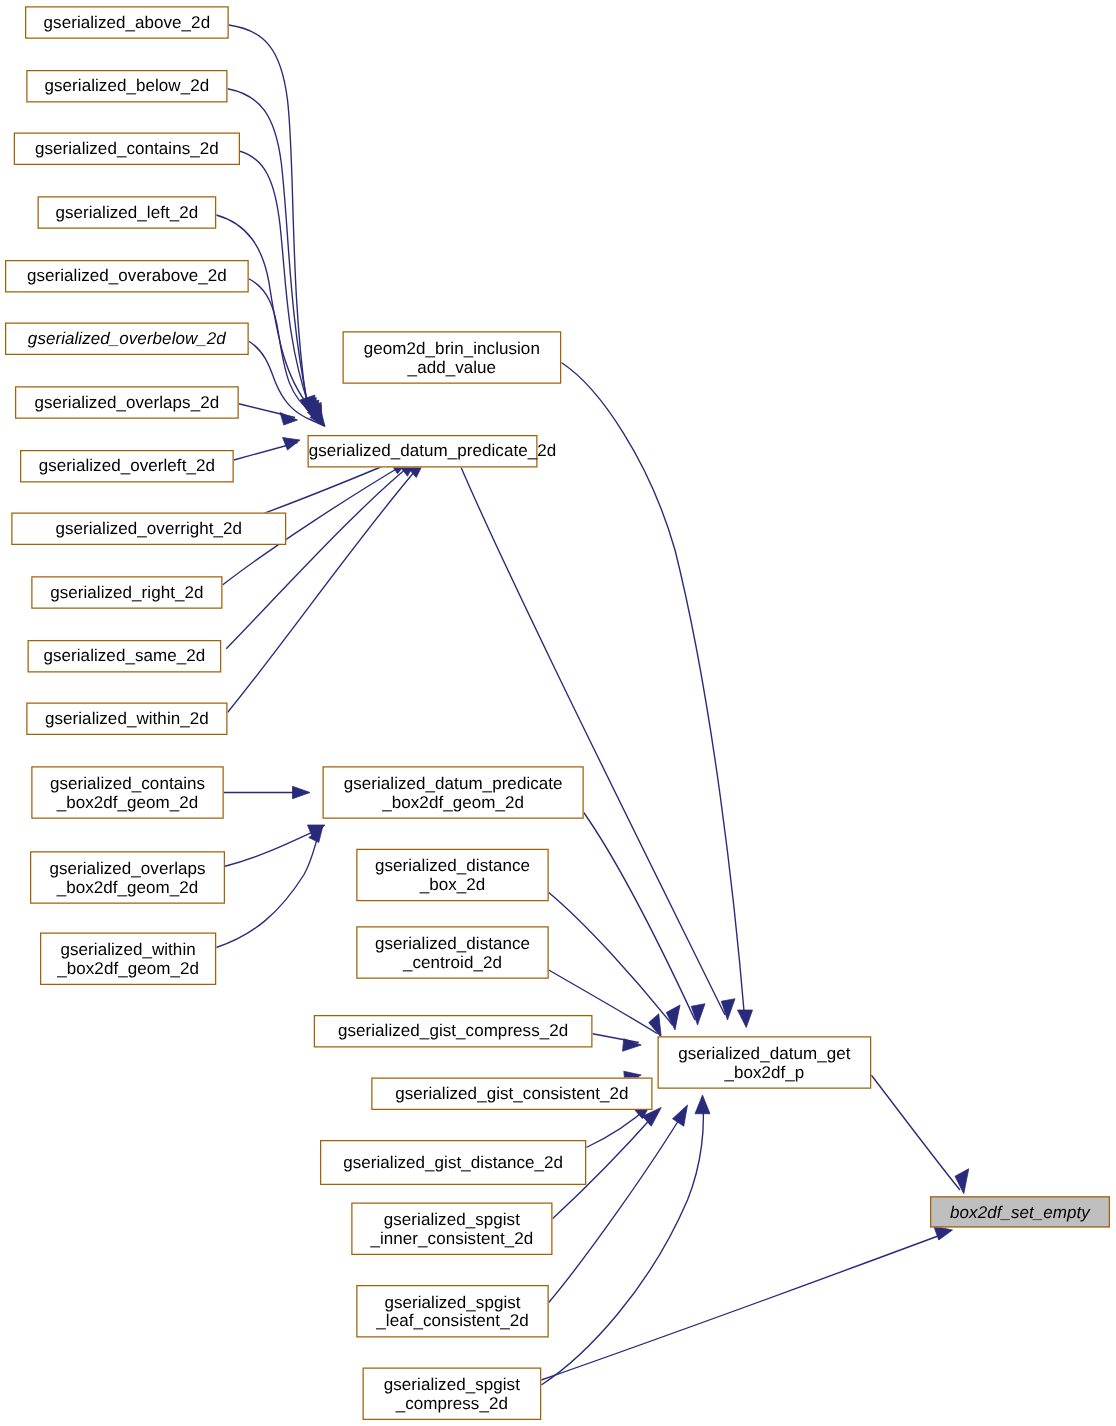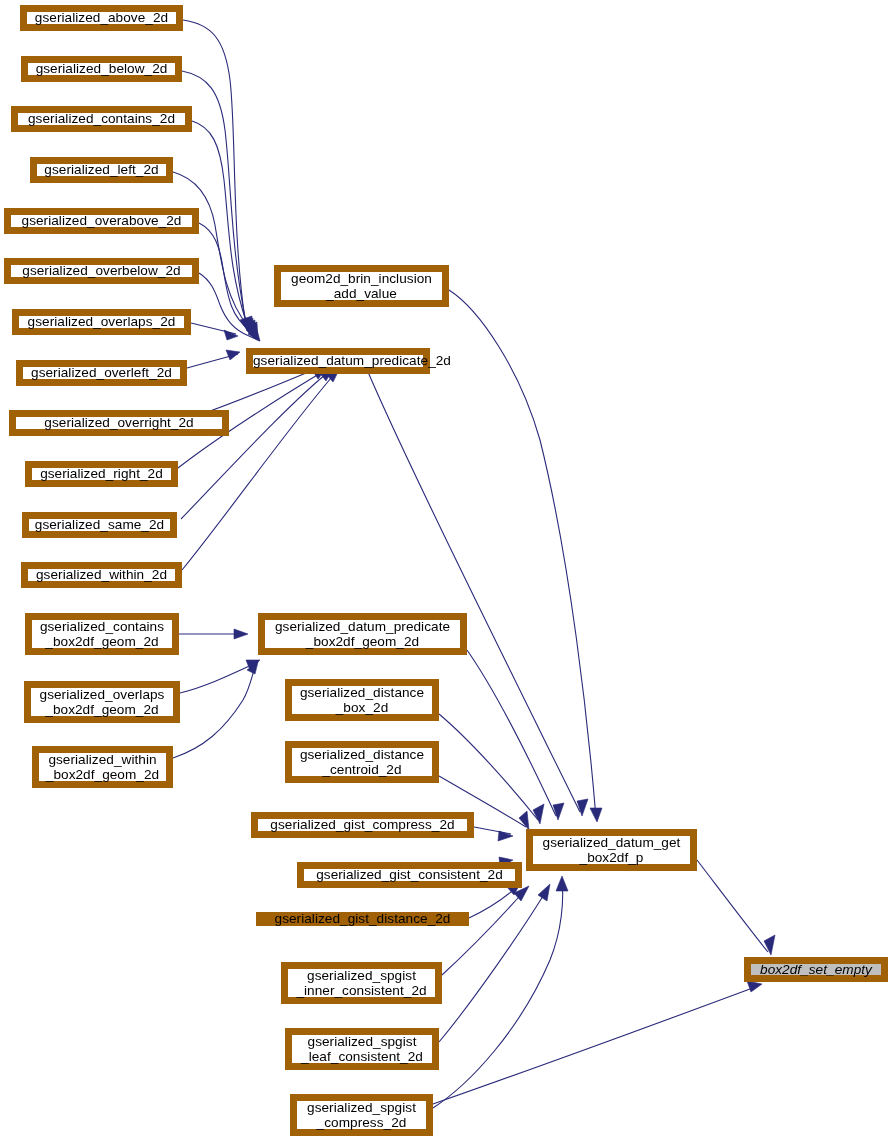--- a/index.html
+++ b/index.html
@@ -37,7 +37,7 @@
   .node-box {
     position: absolute;
     box-sizing: border-box;
-    border: 7px solid #a16207;
+    border: 1px solid #a16207;
     background: #ffffff;
     color: #000000;
     font-size: 13.6px;

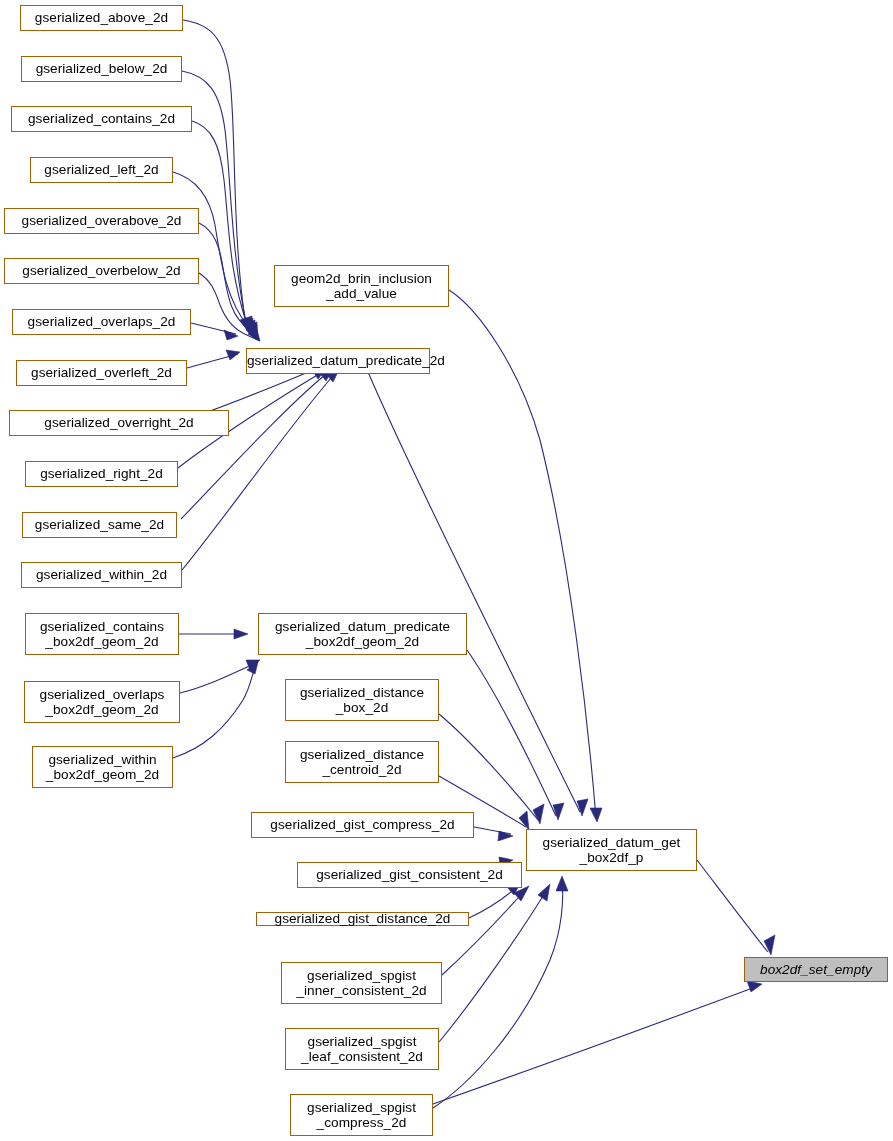--- a/index.html
+++ b/index.html
@@ -127,7 +127,7 @@
       <div class="node-box" style="left: 11px; top: 106px; width: 181px; height: 26px;"><span class="node-label">gserialized_contains_2d</span></div>
       <div class="node-box" style="left: 30px; top: 157px; width: 143px; height: 26px;"><span class="node-label">gserialized_left_2d</span></div>
       <div class="node-box" style="left: 4px; top: 208px; width: 195px; height: 26px;"><span class="node-label">gserialized_overabove_2d</span></div>
-      <div class="node-box" style="left: 4px; top: 258px; width: 195px; height: 26px;"><span class="node-label">gserialized_overbelow_2d</span></div>
+      <div class="node-box" style="left: 4px; top: 258px; width: 195px; height: 26px; font-style: italic;"><span class="node-label">gserialized_overbelow_2d</span></div>
       <div class="node-box" style="left: 12px; top: 309px; width: 179px; height: 26px;"><span class="node-label">gserialized_overlaps_2d</span></div>
       <div class="node-box" style="left: 16px; top: 360px; width: 171px; height: 26px;"><span class="node-label">gserialized_overleft_2d</span></div>
       <div class="node-box" style="left: 9px; top: 410px; width: 220px; height: 26px;"><span class="node-label">gserialized_overright_2d</span></div>

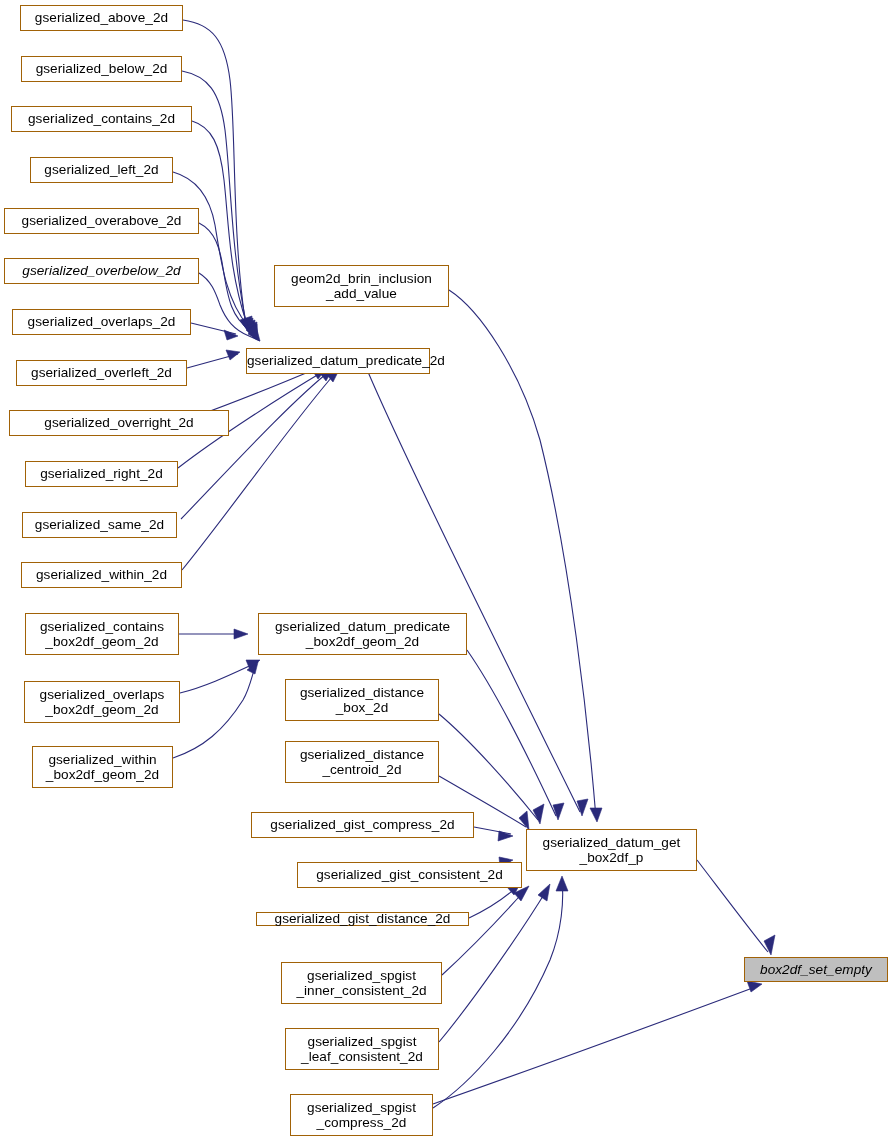--- a/index.html
+++ b/index.html
@@ -151,7 +151,7 @@
 _centroid_2d</span></div>
       <div class="node-box" style="left: 251px; top: 812px; width: 223px; height: 26px;"><span class="node-label">gserialized_gist_compress_2d</span></div>
       <div class="node-box" style="left: 250px; top: 862px; width: 225px; height: 26px; margin-left: 47px;"><span class="node-label">gserialized_gist_consistent_2d</span></div>
-      <div class="node-box" style="left: 256px; top: 912px; width: 213px; height: 14px;"><span class="node-label">gserialized_gist_distance_2d</span></div>
+      <div class="node-box" style="left: 256px; top: 912px; width: 213px; height: 36px;"><span class="node-label">gserialized_gist_distance_2d</span></div>
       <div class="node-box" style="left: 281px; top: 962px; width: 161px; height: 42px;"><span class="node-label">gserialized_spgist
 _inner_consistent_2d</span></div>
       <div class="node-box" style="left: 285px; top: 1028px; width: 154px; height: 42px;"><span class="node-label">gserialized_spgist

